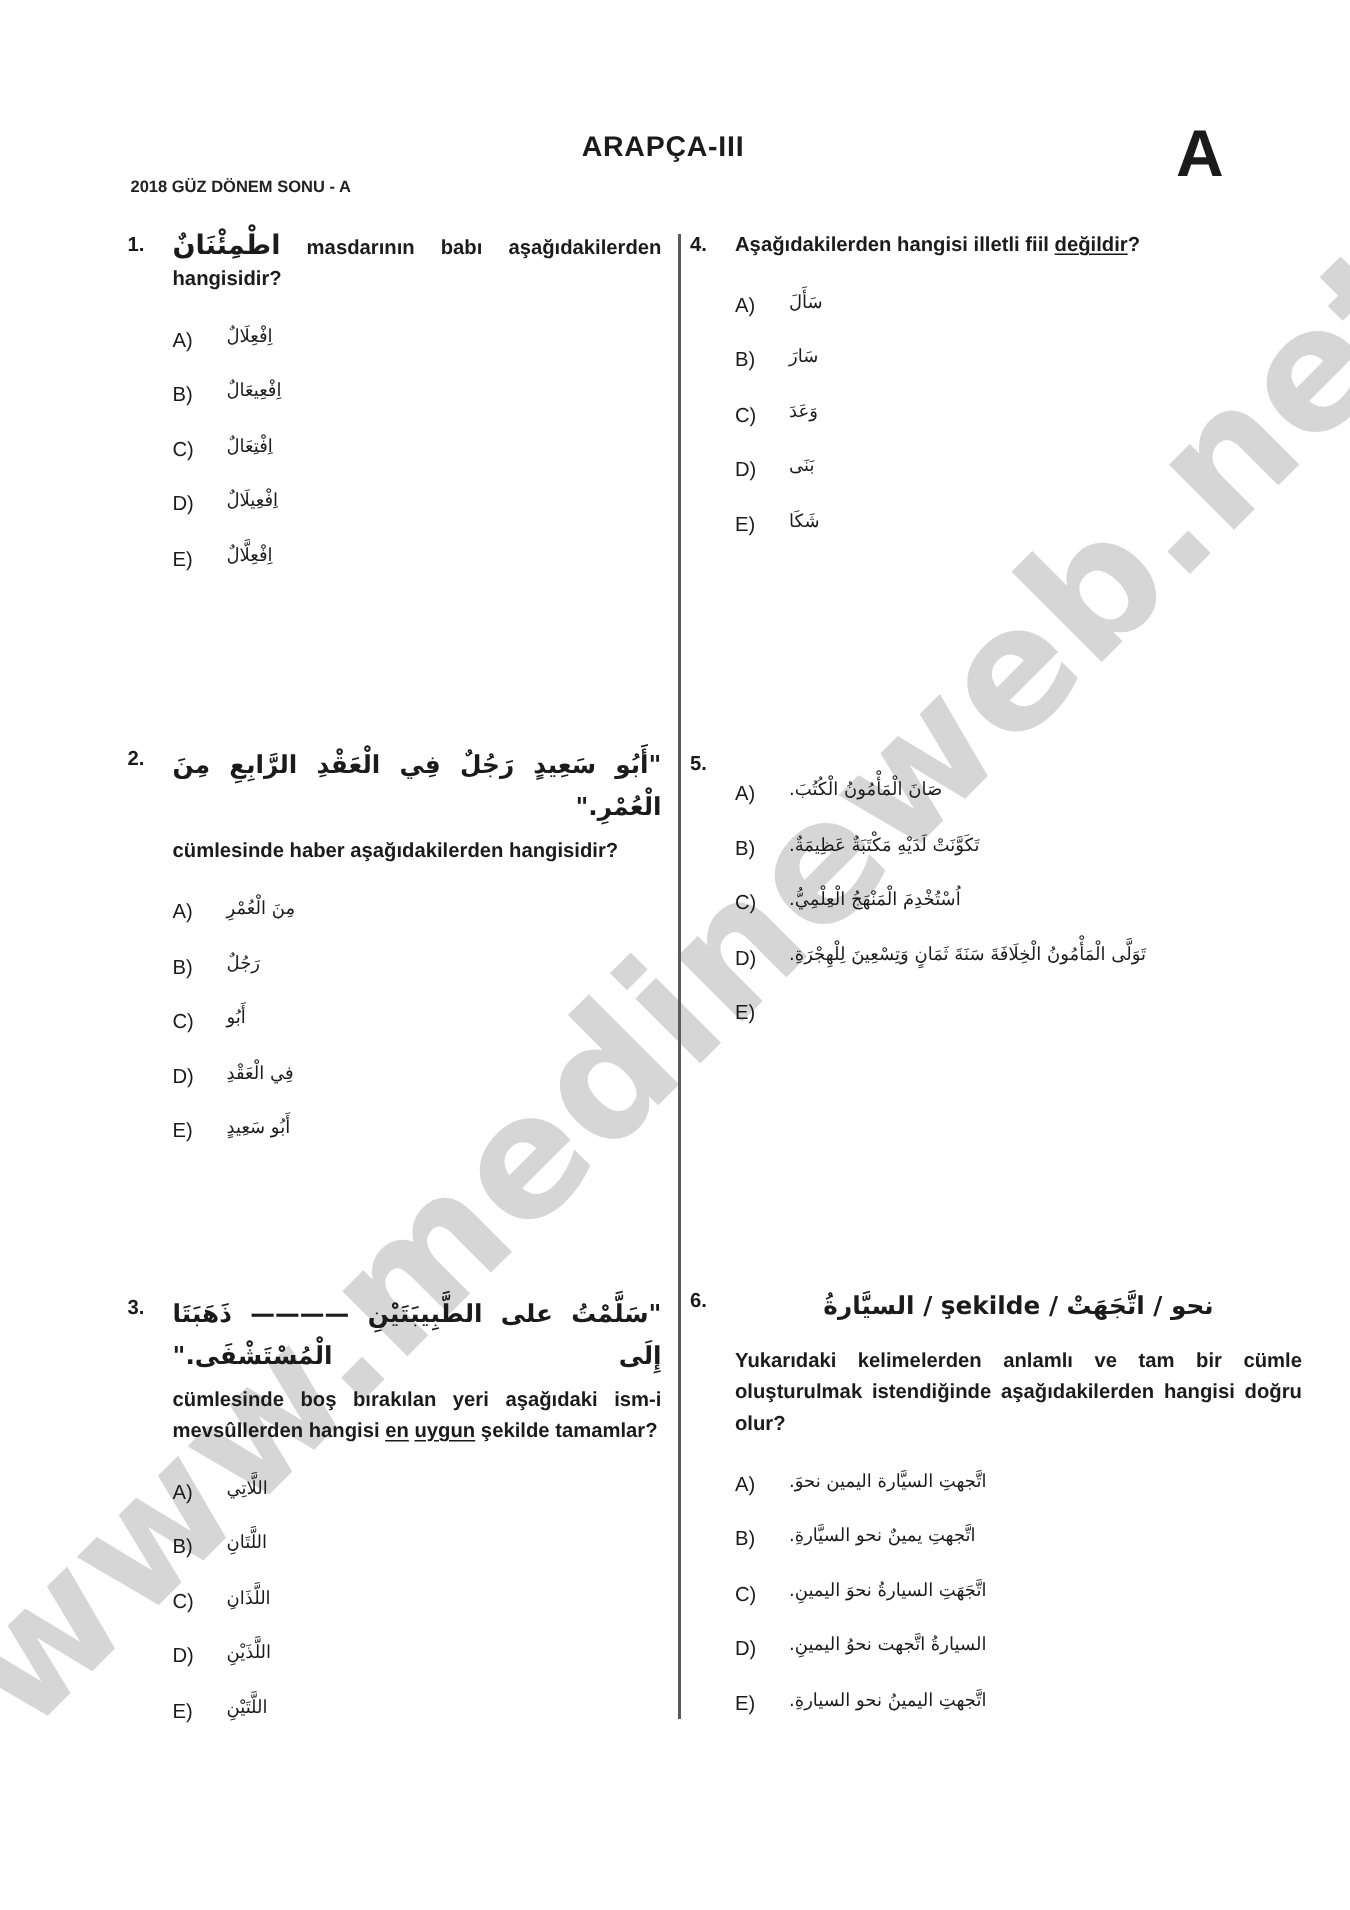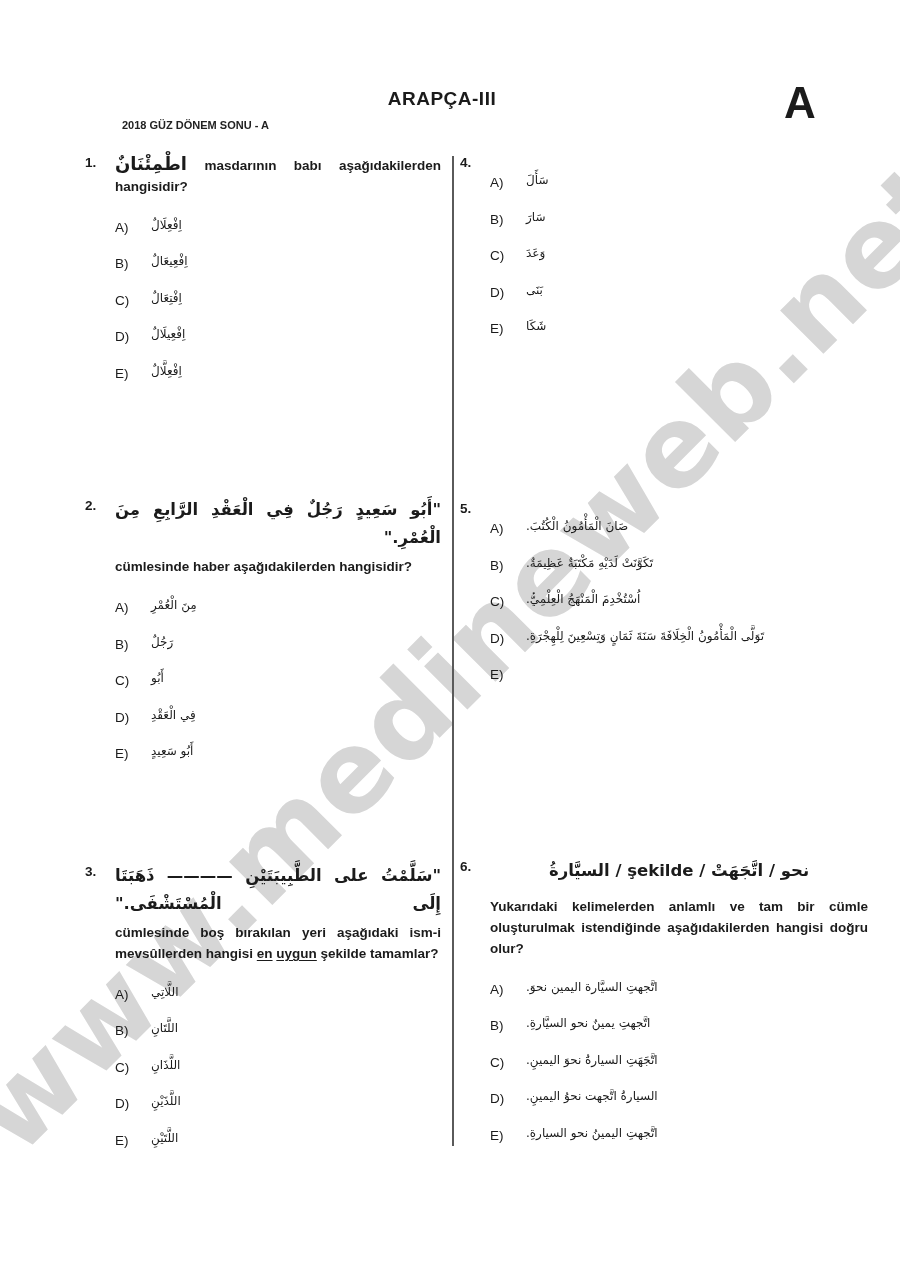--- a/index.html
+++ b/index.html
@@ -32,7 +32,7 @@
   }
   .session {
     position: absolute; top: 119px; left: 87px;
-    font-size: 11px; font-weight: bold; color: #222; z-index: 2; margin-left: 35px;
+    font-size: 11px; font-weight: bold; color: #222; z-index: 2;
   }
 
   

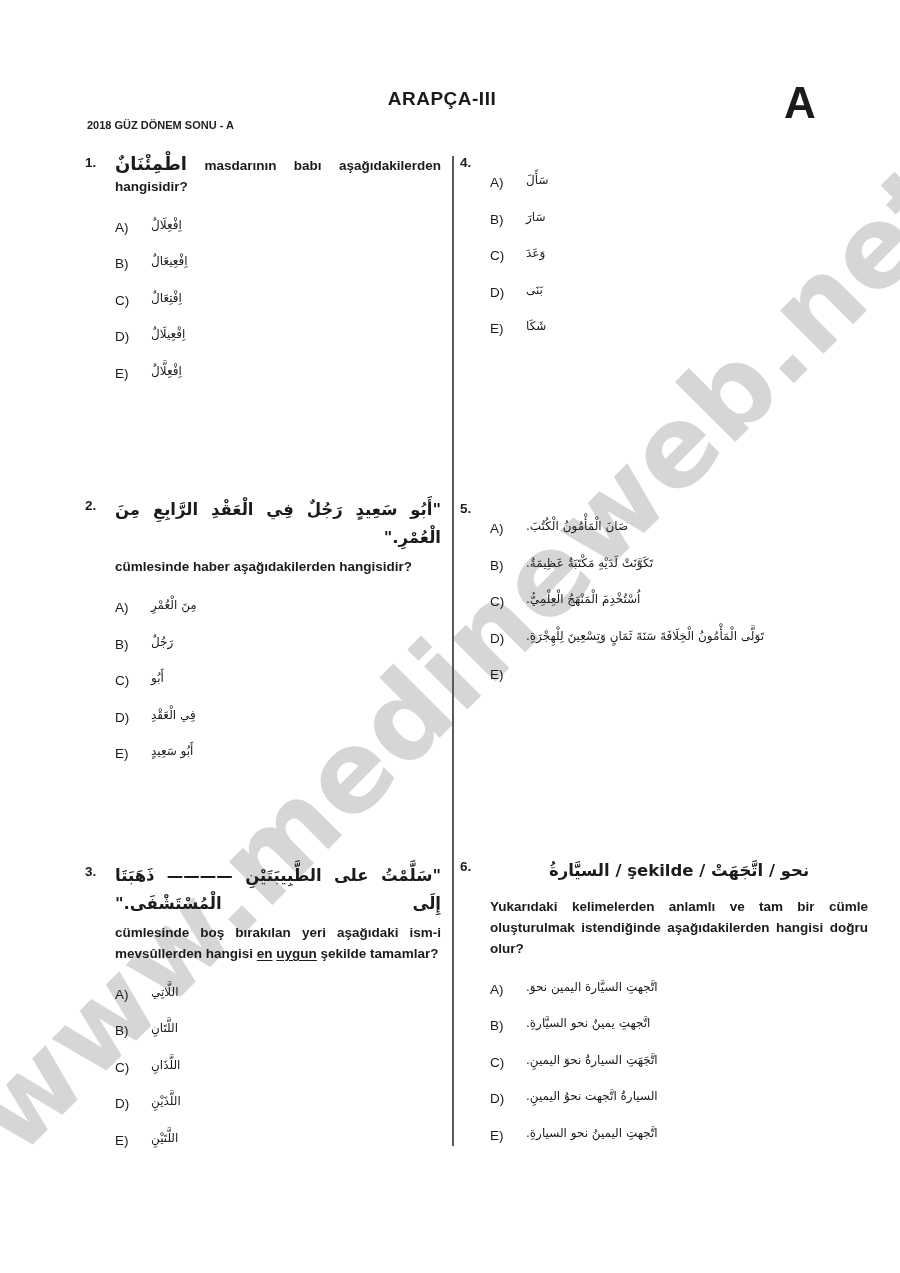--- a/index.html
+++ b/index.html
@@ -195,6 +195,7 @@
     <div class="qrow">
       <div class="qnum">4.</div>
       <div class="qbody">
+        <div class="tr-text"><span>Aşağıdakilerden hangisi illetli fiil </span><u>değildir</u><span>?</span></div>
         <div class="opts">
           <div class="opt">
             <span class="opt-label">A)</span>

